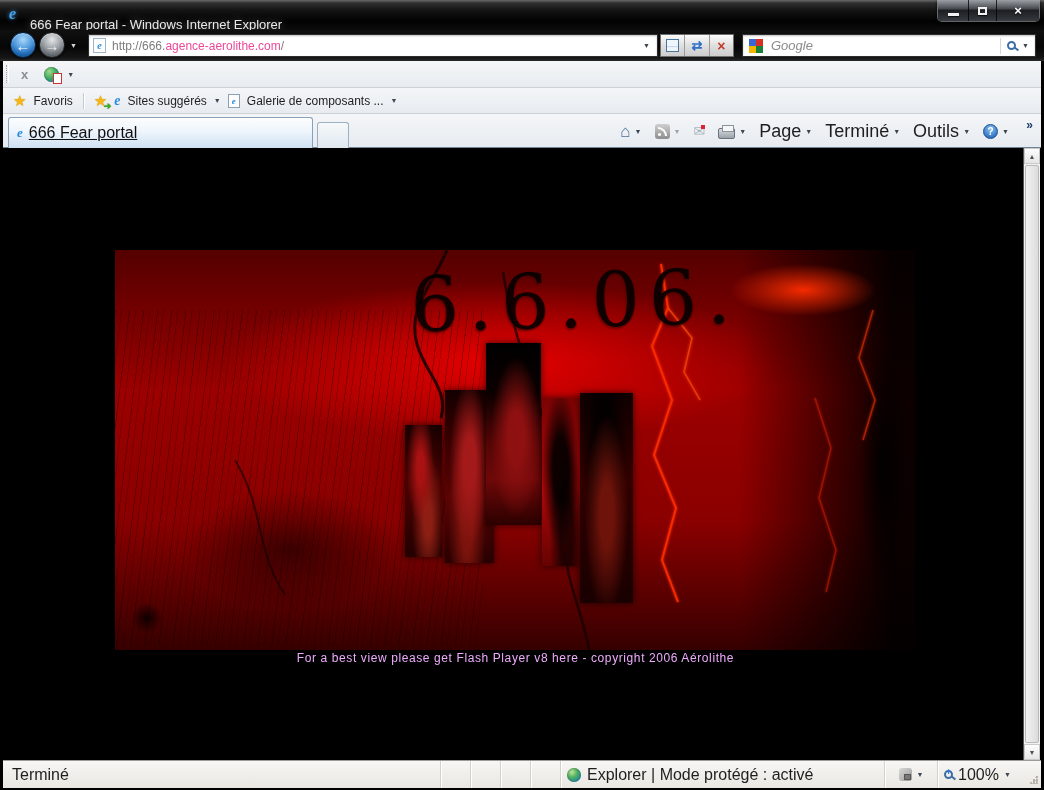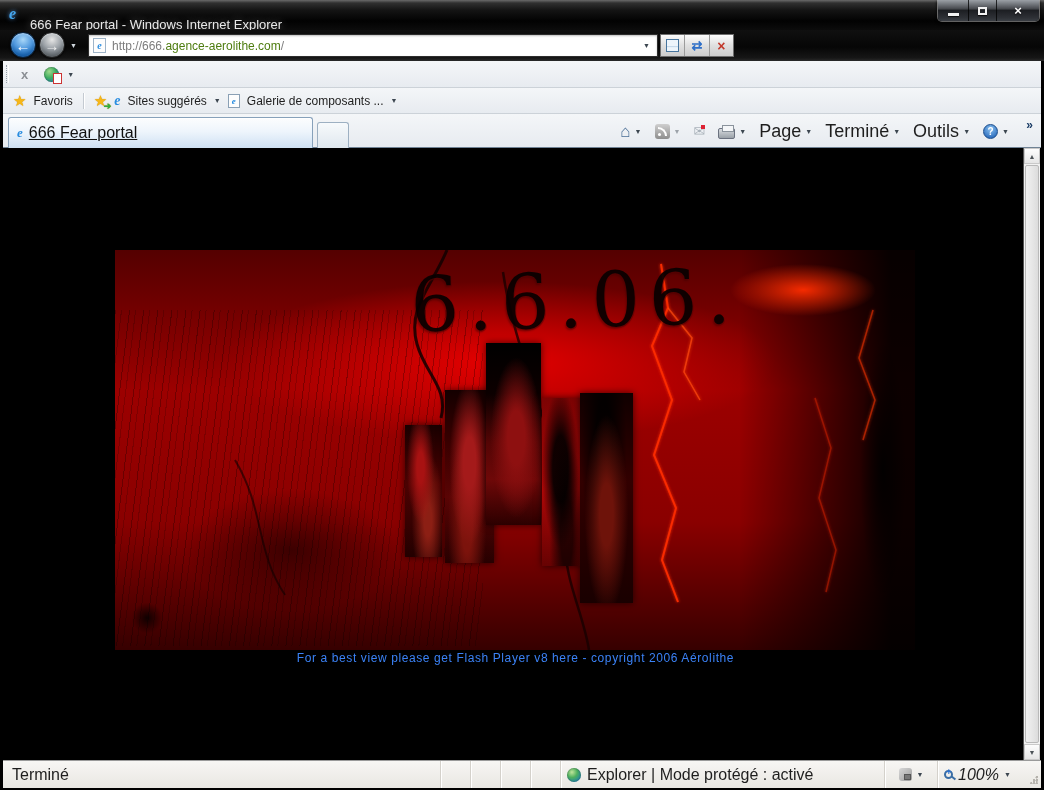--- a/index.html
+++ b/index.html
@@ -48,7 +48,7 @@
   #addressbar { position:absolute; left:88px; top:4px; width:570px; height:23px; padding:0 4px; }
   #addressbar .url { white-space:nowrap; font-size:12px; margin-left:6px; flex:1; overflow:hidden; }
   #addressbar .dim { color:#7d7d7d; }
-  #addressbar .dom { color:#4d7c0f; }
+  #addressbar .dom { color:#ec4899; }
   .favicon-page { width:13px; height:15px; background:#fdfdfd; border:1px solid #9fb4c8; position:relative; flex:none;
     display:flex; align-items:center; justify-content:center; }
   .favicon-page .ie-e { font-size:10px; }

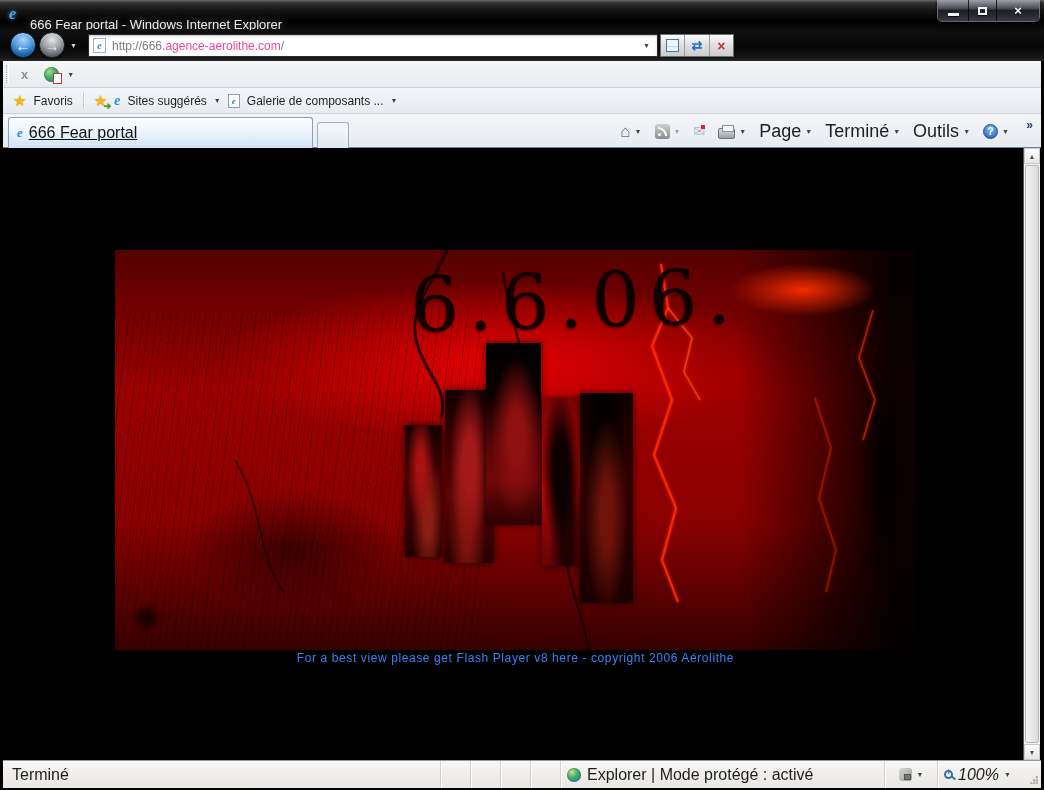--- a/index.html
+++ b/index.html
@@ -237,6 +237,18 @@
       </div>
   </div>
 
+  <div id="searchbox" class="field">
+    <span class="g-icon">
+        <i></i>
+        <i></i>
+        <i></i>
+        <i></i>
+      </span>
+    <span class="ph">Google</span>
+    <span class="sep"></span>
+    <span class="mag"></span>
+    <span class="search-caret">▼</span>
+  </div>
 </div>
 
 <div id="extras" class="abs lightrow">

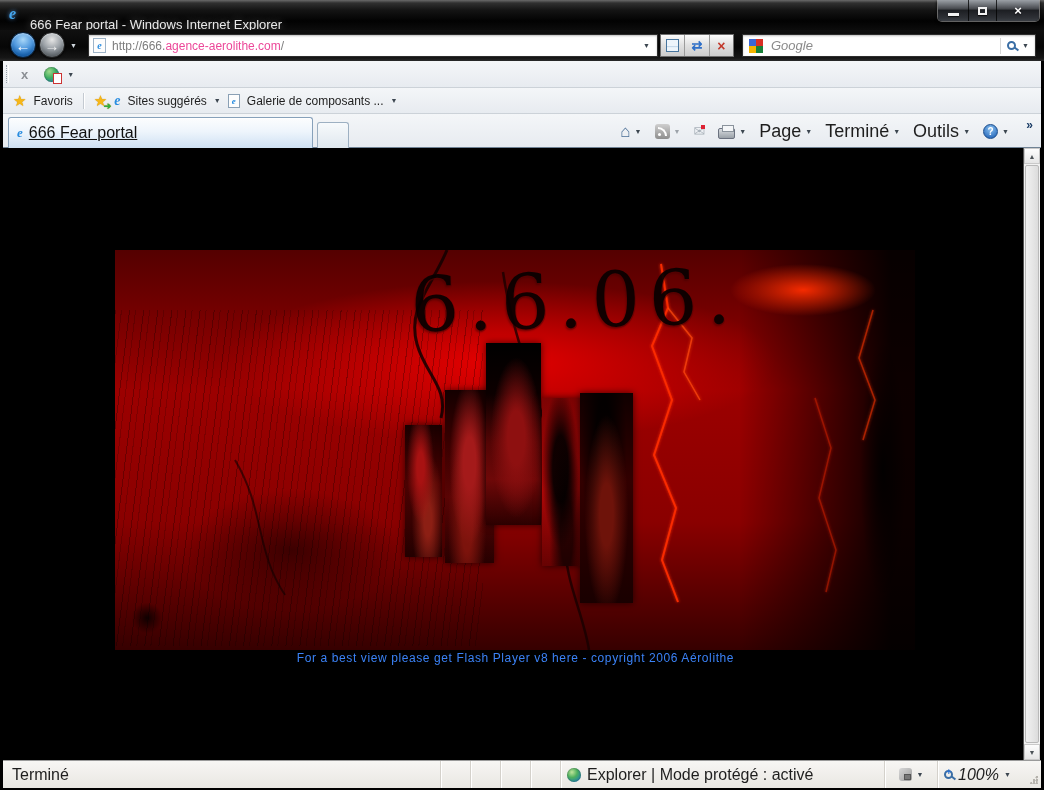--- a/index.html
+++ b/index.html
@@ -156,7 +156,7 @@
     linear-gradient(180deg,#100000,#320000 42%,#190000); }
   #fx { position:absolute; left:0; top:0; }
   #caption { position:absolute; left:0; right:0; top:503px; text-align:center;
-    color:#3b82f6; font-size:12px; letter-spacing:.6px; }
+    color:#f0abfc; font-size:12px; letter-spacing:.6px; }
 
   
   #scrollbar { position:absolute; right:0; top:0; bottom:0; width:17px; background:#f2f2f2; border-left:1px solid #555; }

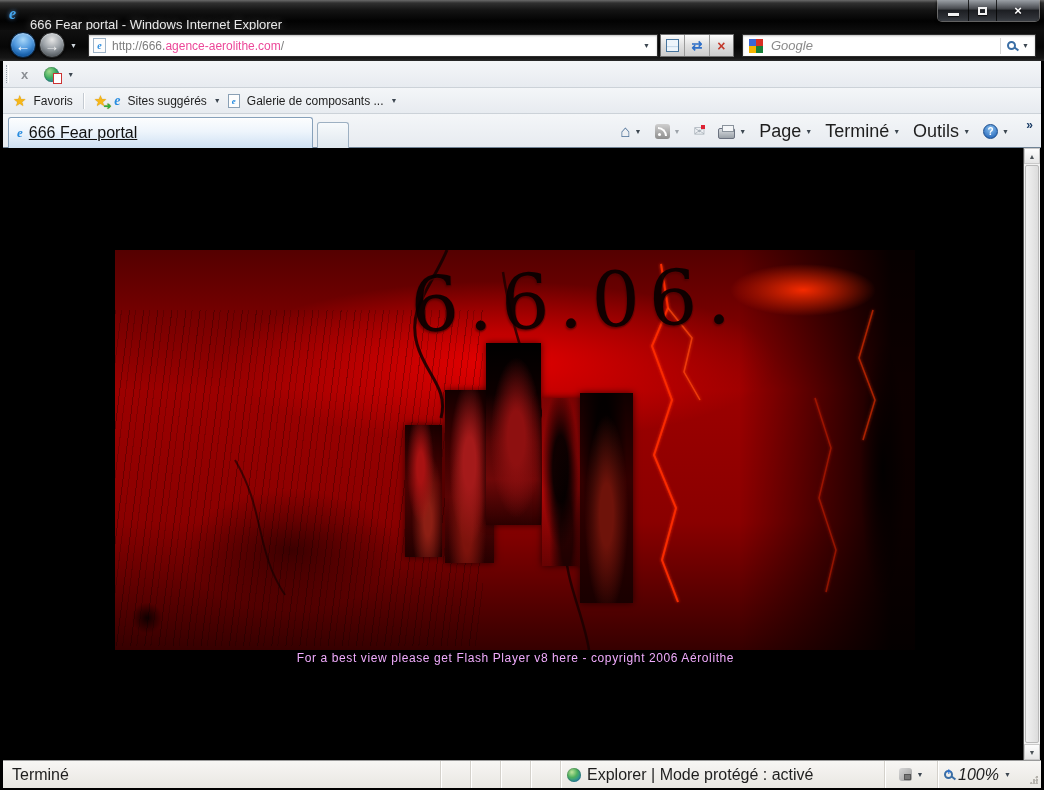--- a/index.html
+++ b/index.html
@@ -178,7 +178,7 @@
   #st-privacy { width:53px; gap:5px; justify-content:center; }
   .shield { width:13px; height:13px; border-radius:3px; background:linear-gradient(135deg,#d8d8d8,#9b9b9b); position:relative; }
   .shield::after { content:""; position:absolute; right:1px; bottom:1px; width:5px; height:4px; background:#777; border:1px solid #555; }
-  #st-zoom { width:86px; gap:5px;font-style:italic; }
+  #st-zoom { width:86px; gap:5px; }
   .mag-plus { position:relative; }
   .mag-plus::before { content:"+"; position:absolute; left:0px; top:-5px; color:#2a6fd0; font-size:9px; font-weight:bold; }
   #st-grip { width:18px; border-left:none; box-shadow:none; position:relative; }

